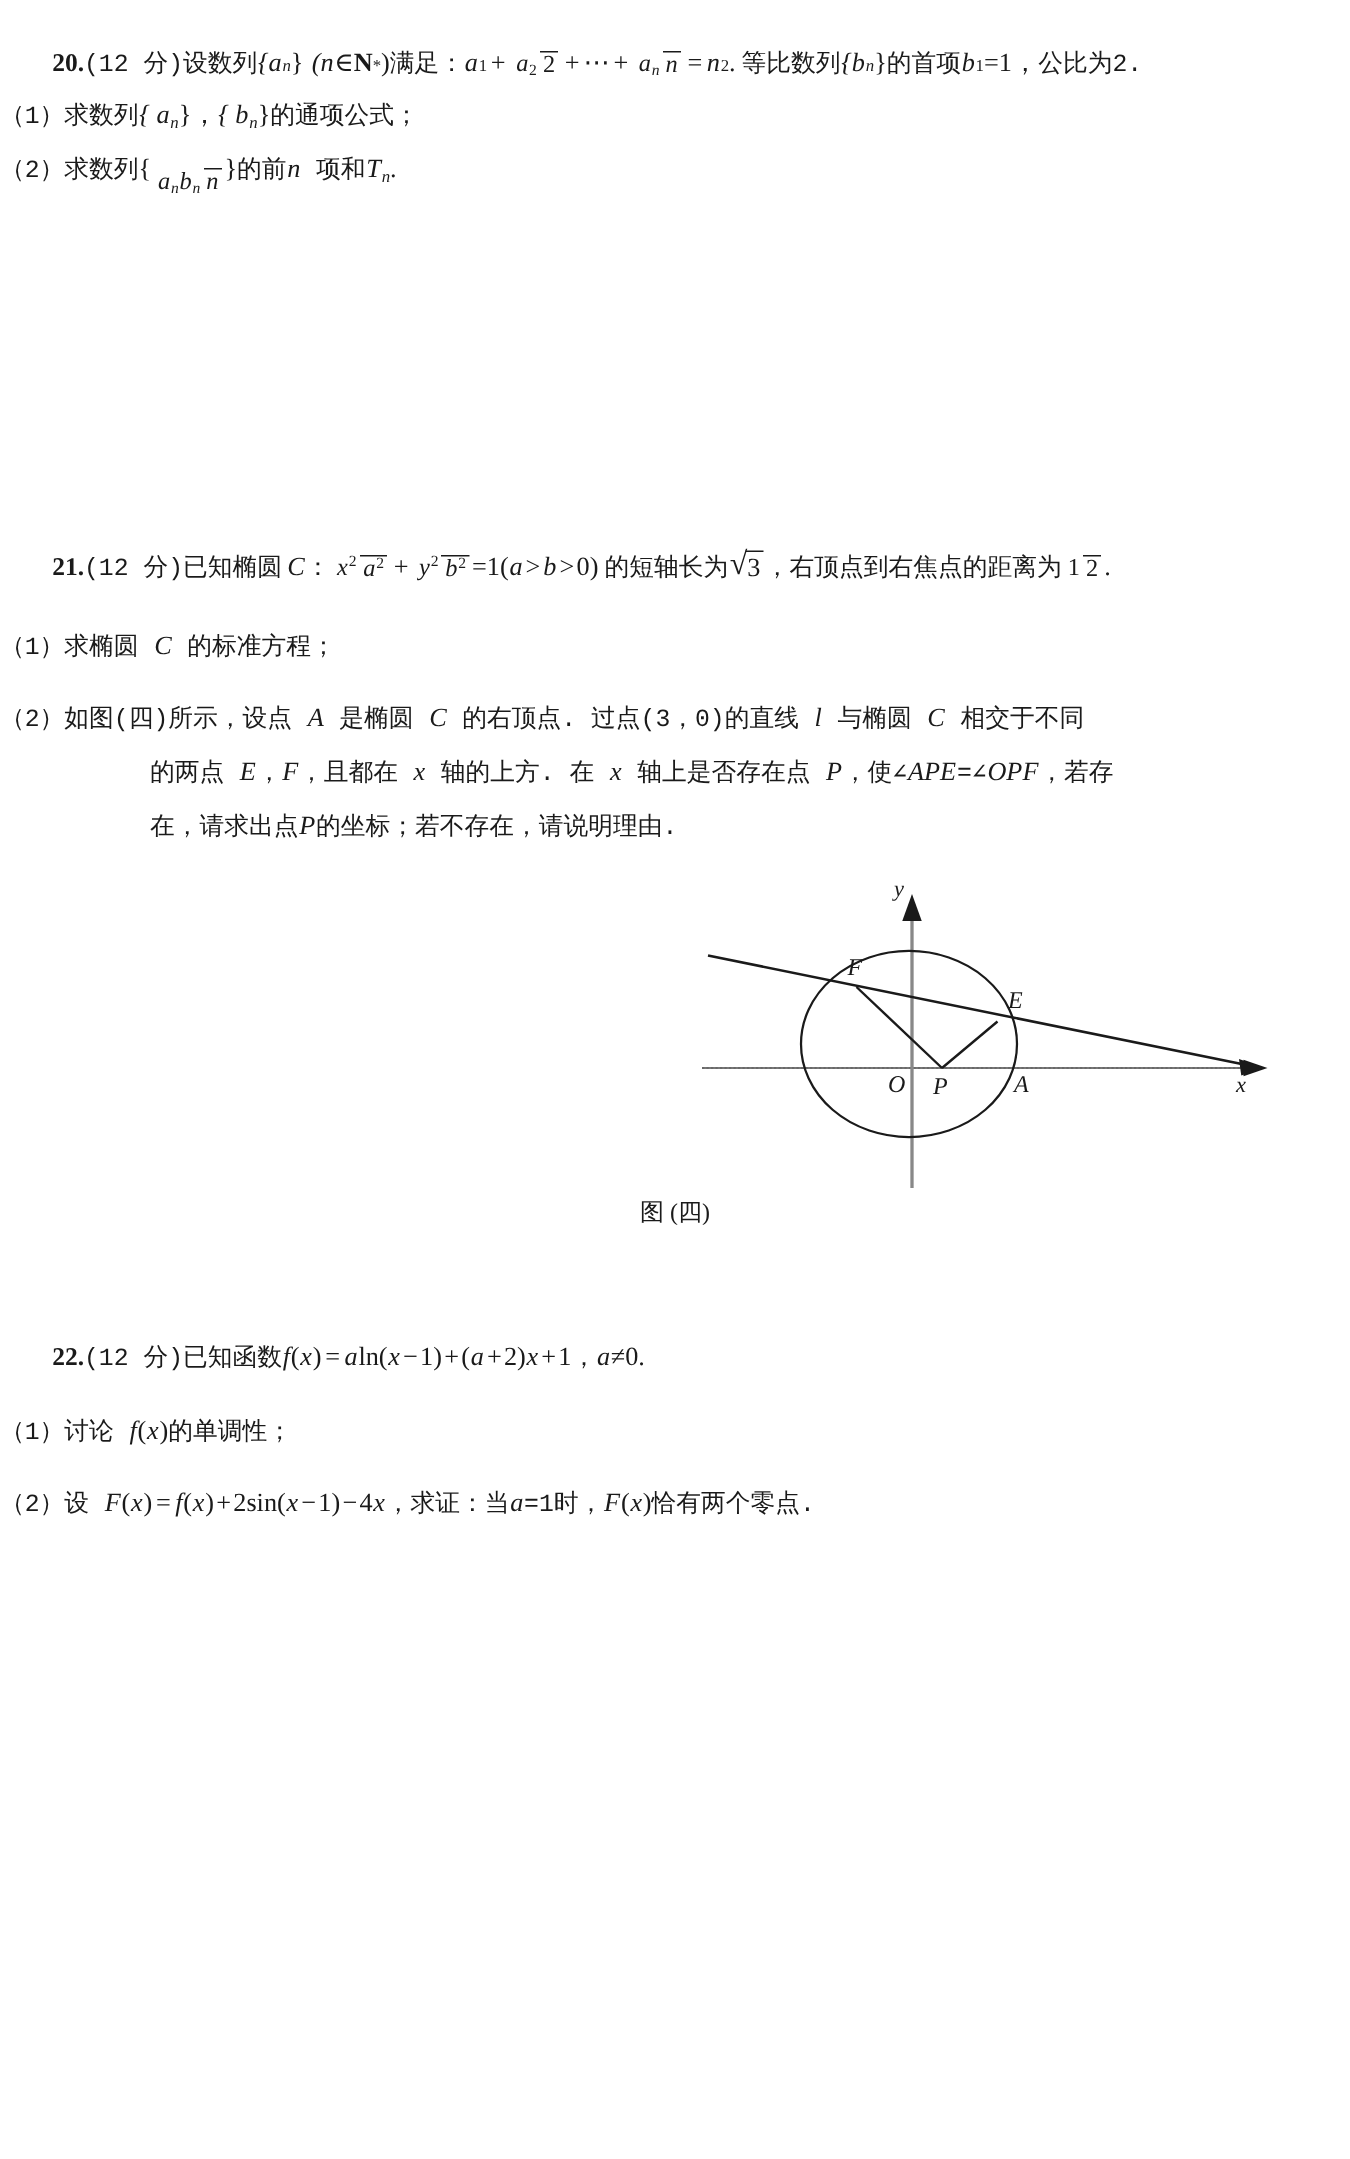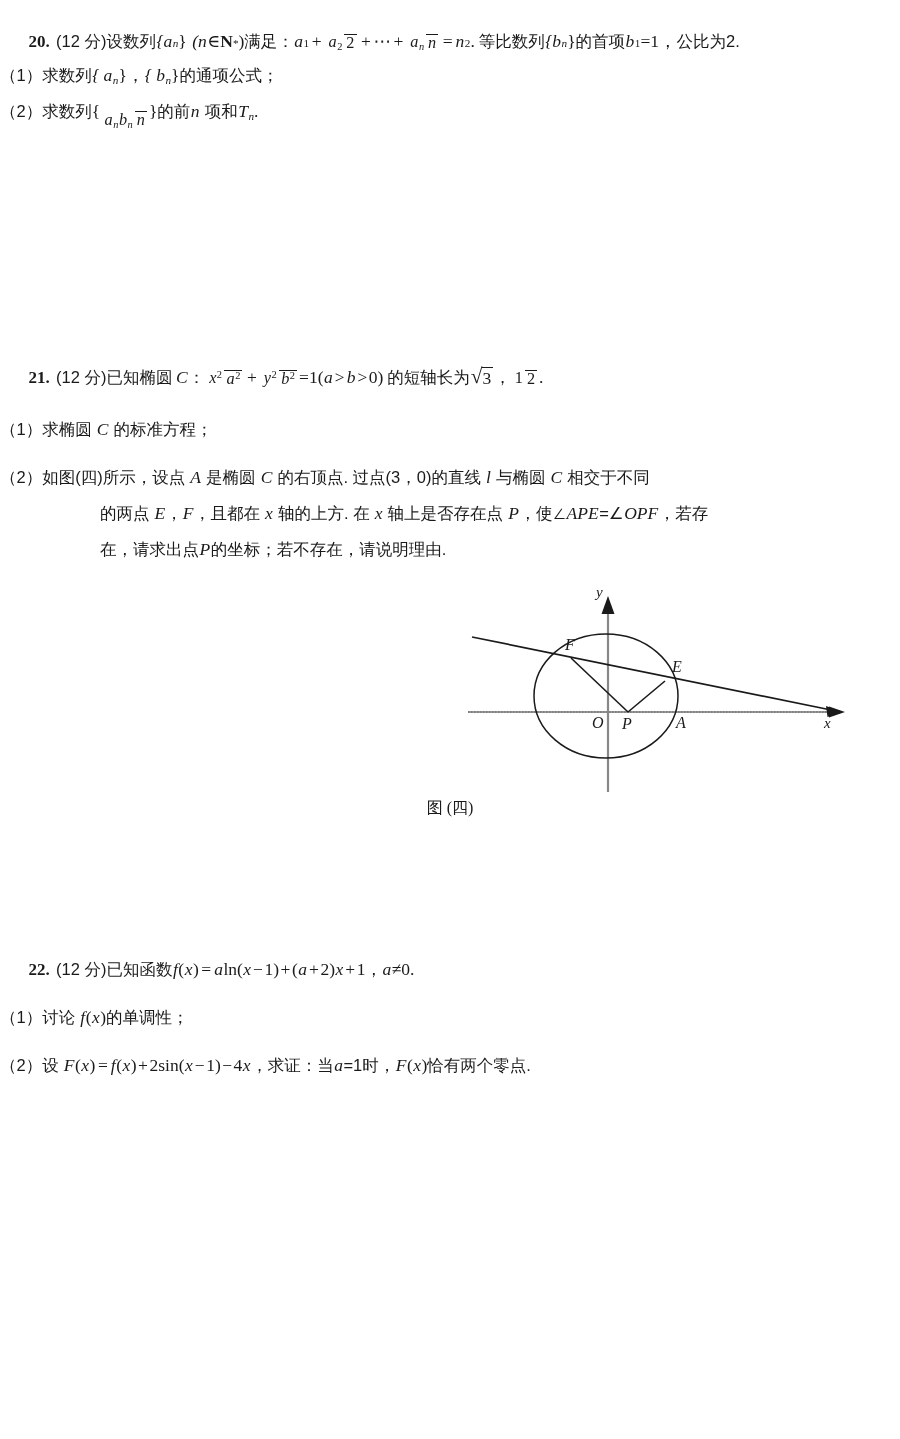--- a/index.html
+++ b/index.html
@@ -39,7 +39,7 @@
     font-size: 17px;
     width: 34px;
     flex: 0 0 34px;
-    text-align: center;
+    text-align: right;
     padding-left: 22px;
     box-sizing: content-box;
   }

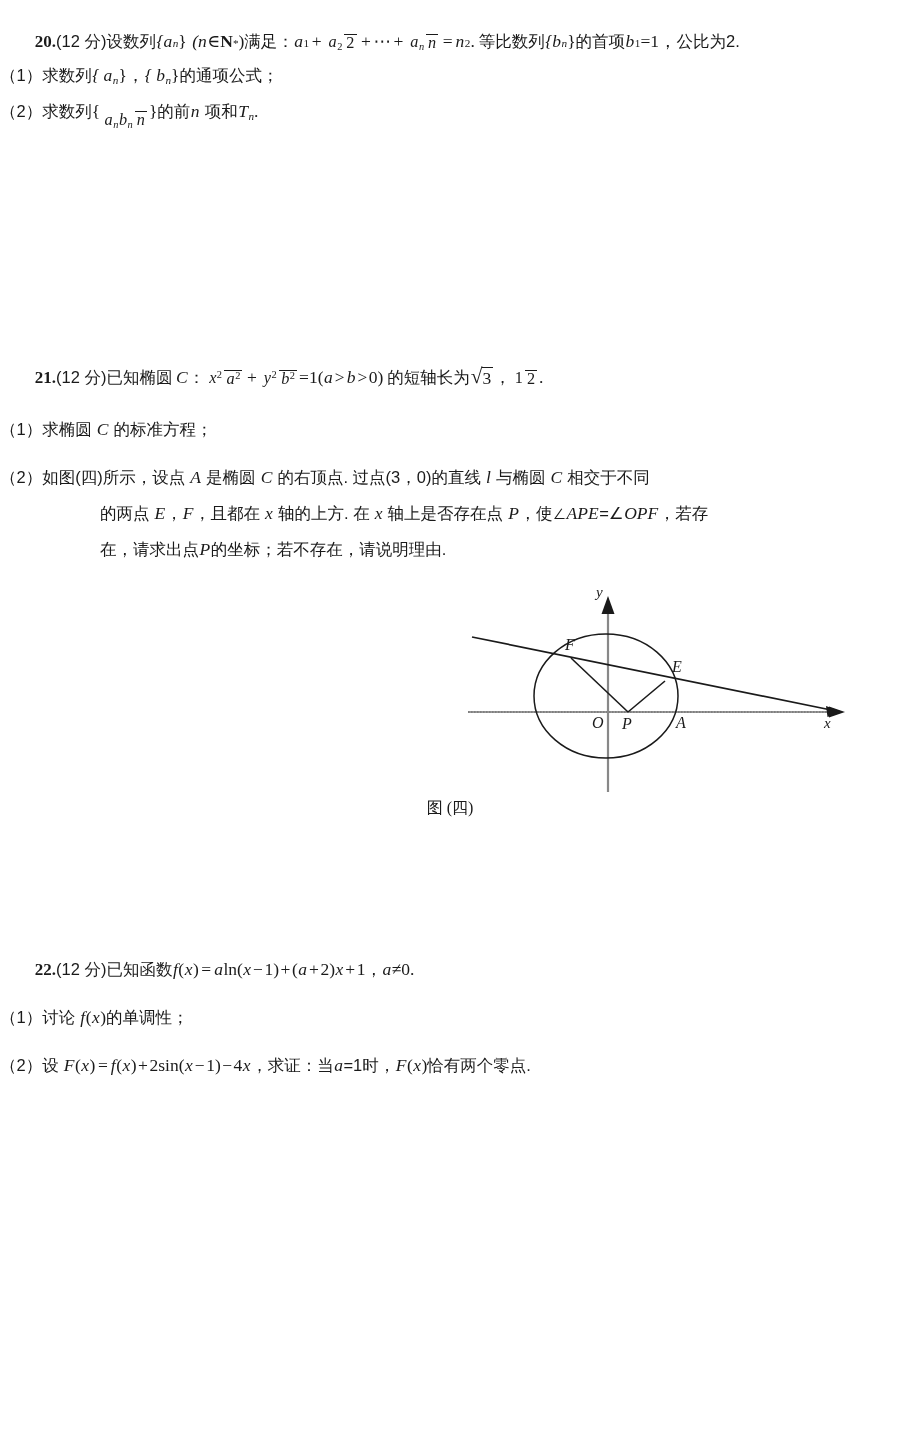--- a/index.html
+++ b/index.html
@@ -54,7 +54,7 @@
     line-height: 2.05;
     white-space: nowrap;
   }
-  .cjk { font-family: Liberation Sans, sans-serif; font-size: 16.5px; }
+  .cjk { font-family: Liberation Mono, monospace; font-size: 16.5px; }
 
   
   .m {

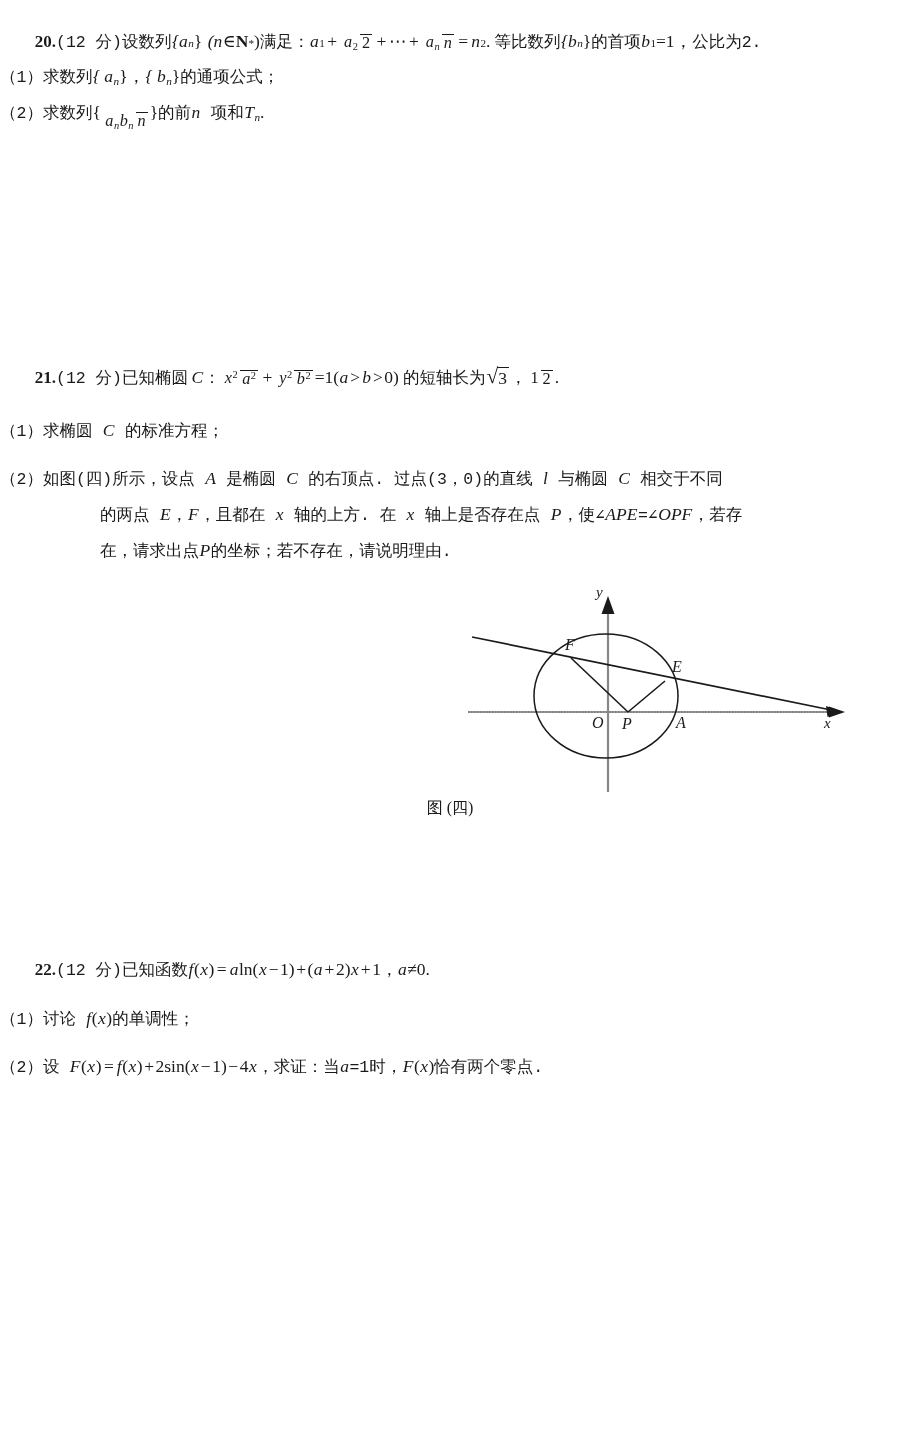--- a/index.html
+++ b/index.html
@@ -237,6 +237,7 @@
           <span class="rbody mr">3</span>
         </span>
       <span class="cjk">，</span>
+      <span class="cjk">右顶点到右焦点的距离为</span>
       <span class="frac">
         <span class="num mr">1</span>
         <span class="den mr">2</span>

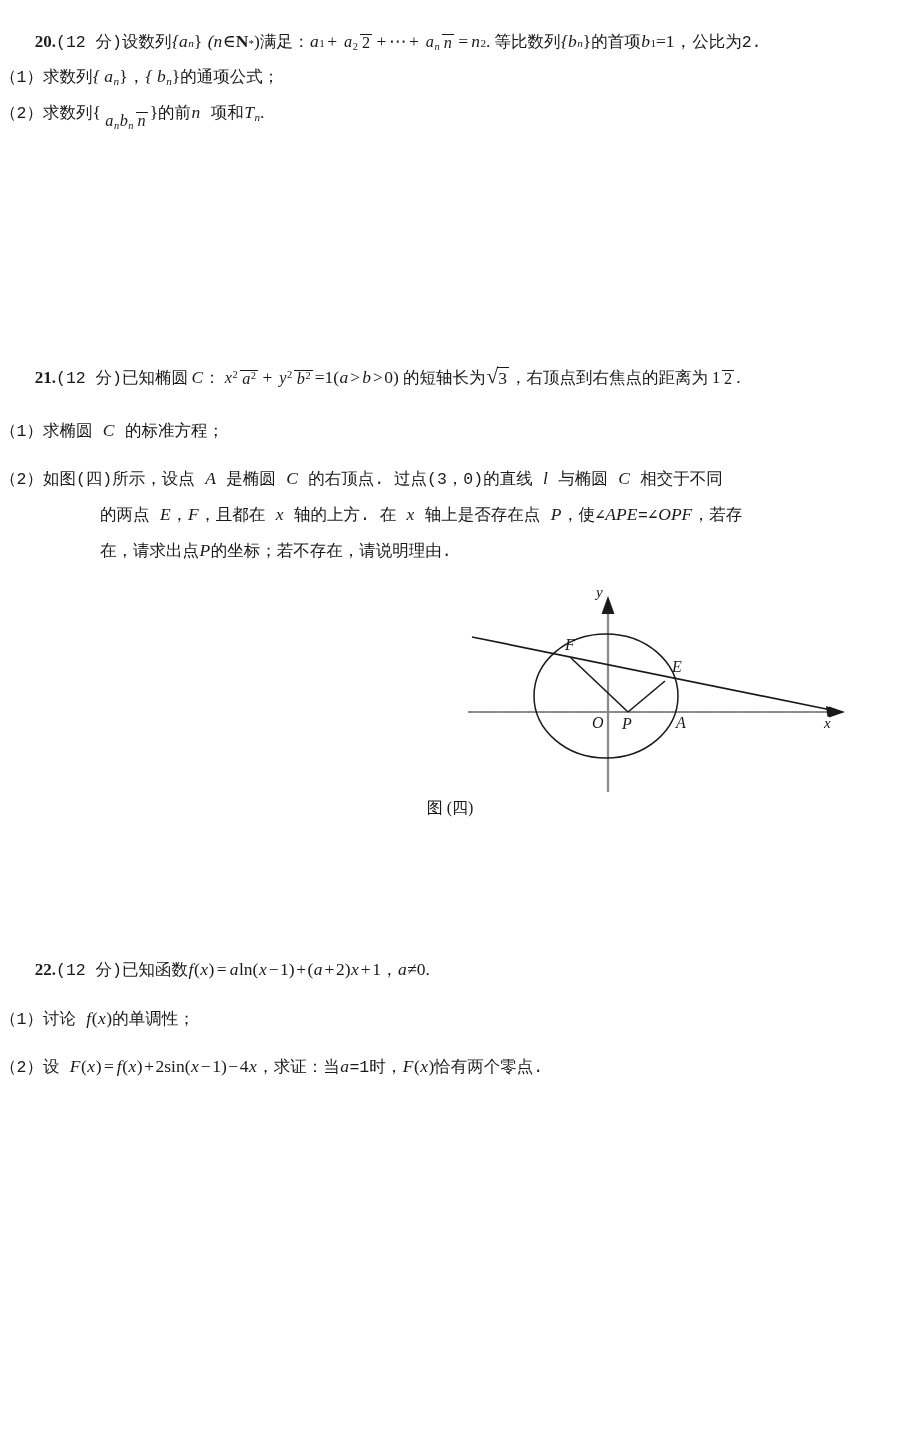--- a/index.html
+++ b/index.html
@@ -299,7 +299,7 @@
 
   <div class="fig-caption">图 (四)</div>
 
-  <div class="problem" style="top: 952px;">
+  <div class="problem" style="top: 887px;">
 
     <div class="qline">
       <span class="qnum">22.</span>

